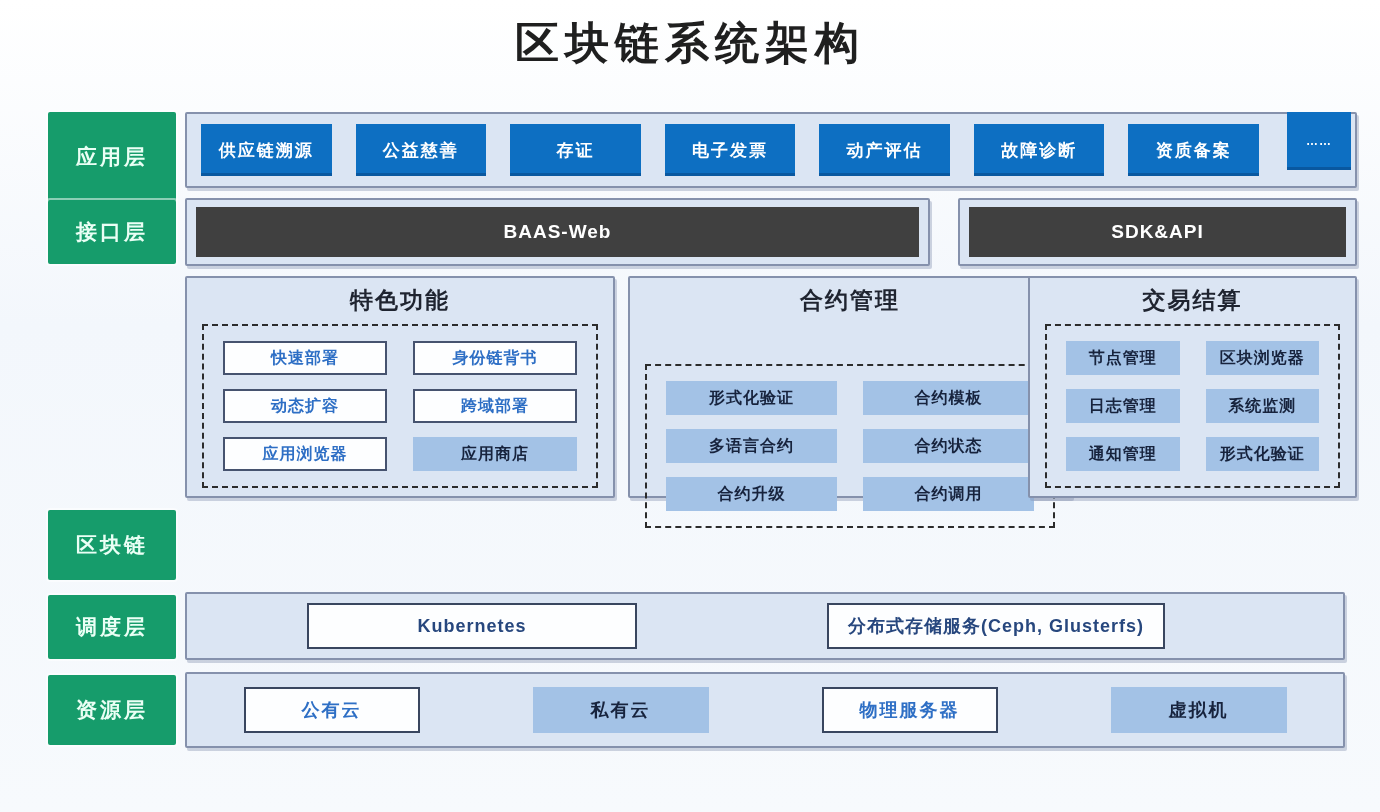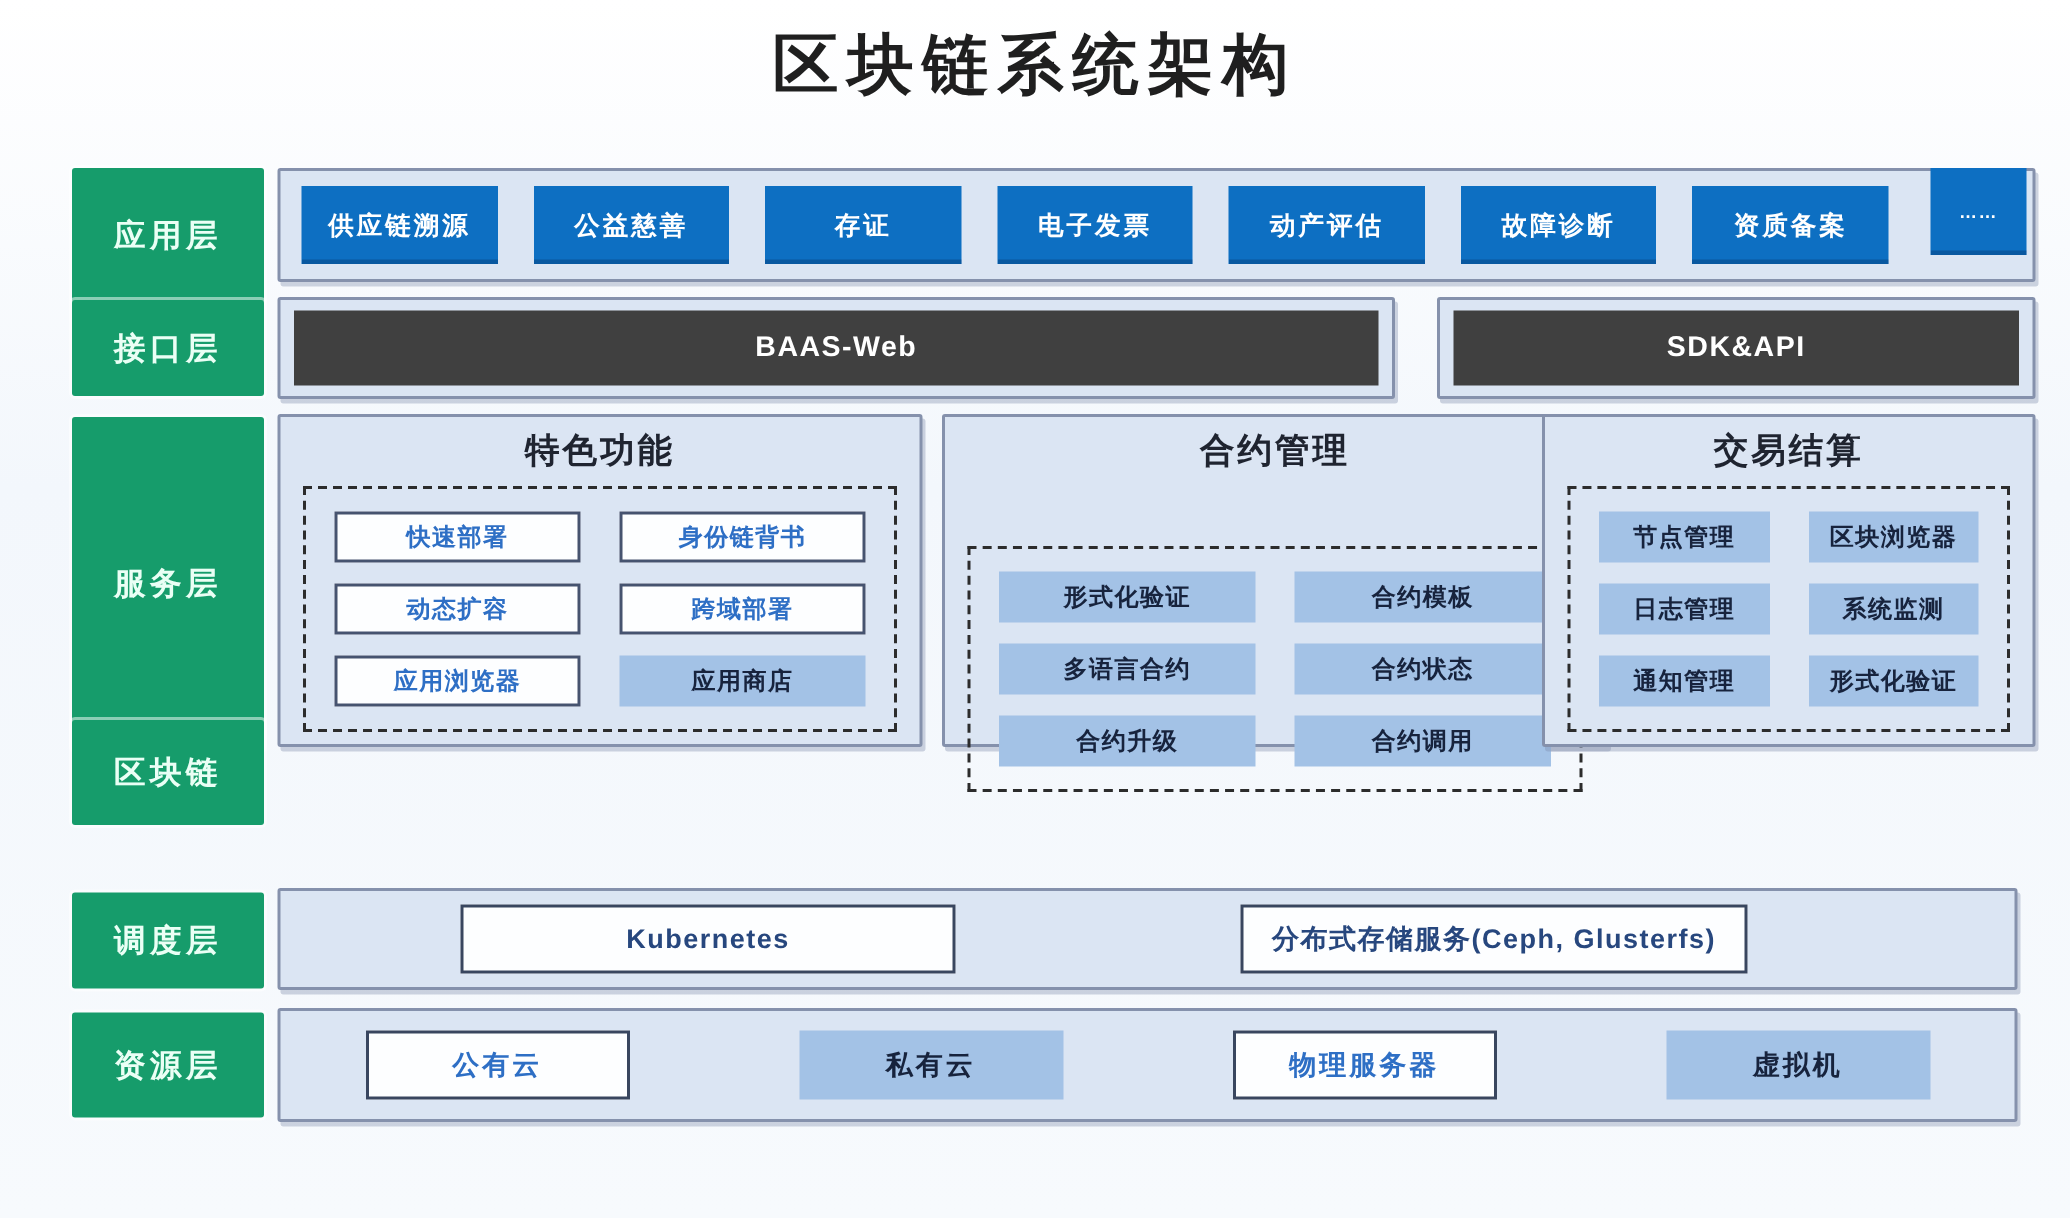--- a/index.html
+++ b/index.html
@@ -82,7 +82,6 @@
     <div class="bluebar">SDK&amp;API</div>
   </div>
 
-  <div class="green lbl-svc">服务层</div>
 
   <div class="panel panel-svc p-feat">
     <div class="svc-title">特色功能</div>

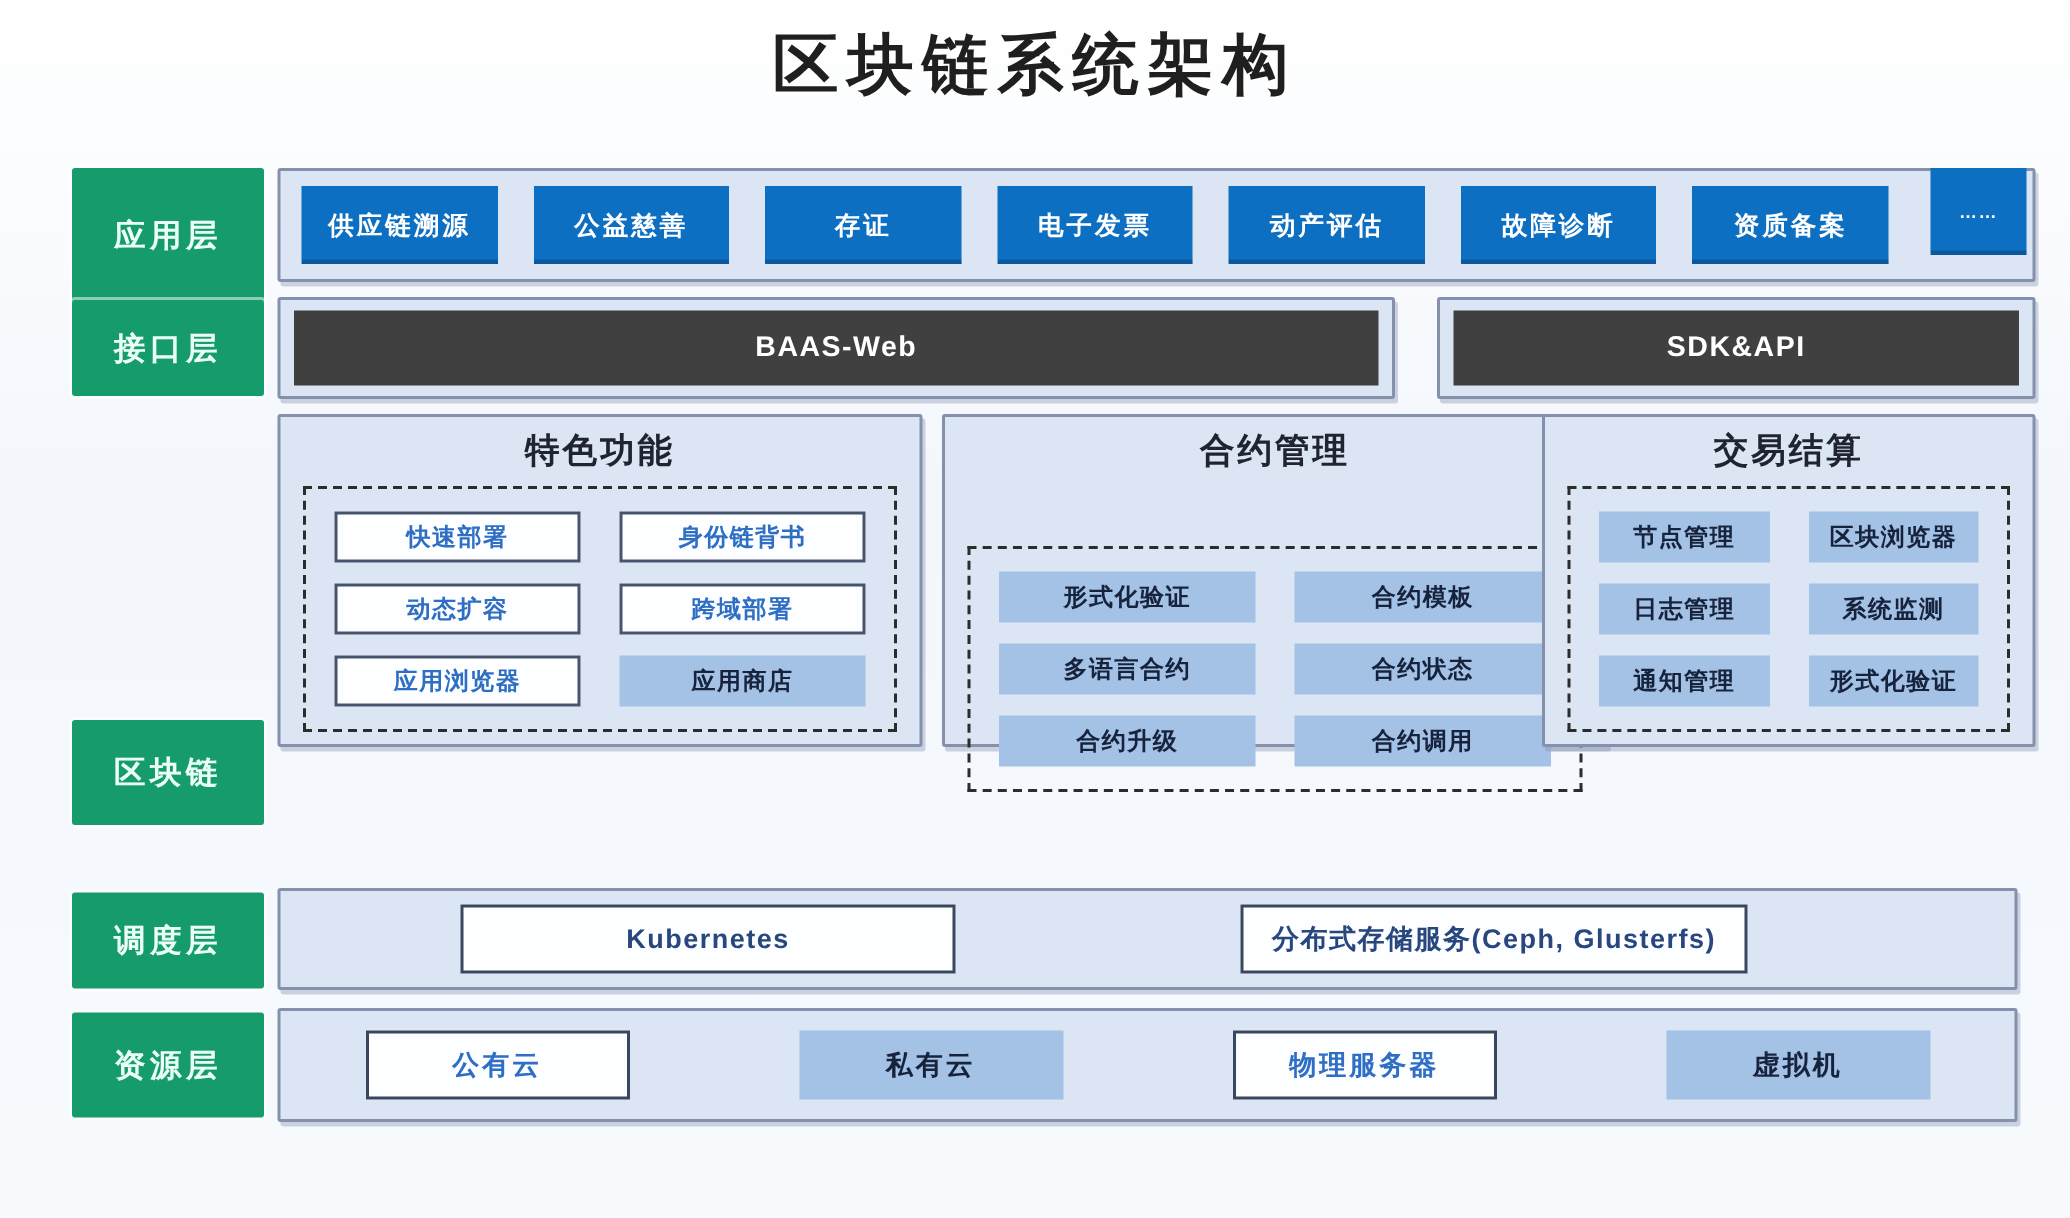--- a/index.html
+++ b/index.html
@@ -36,7 +36,7 @@
   .s-fill{background:#a3c2e6;color:#17233d;}
 
   
-  .lbl-chain{top:480px;height:70px;}
+  .lbl-chain{top:510px;height:70px;}
   .panel-chain{top:508px;left:185px;width:1160px;height:74px;display:flex;align-items:center;justify-content:space-between;padding:0 32px;}
   .c-chip{height:44px;background:#a3c2e6;color:#1c2b47;display:flex;align-items:center;justify-content:center;font-size:18px;font-weight:bold;letter-spacing:1px;}
   .cw1{width:225px;}.cw{width:172px;}

